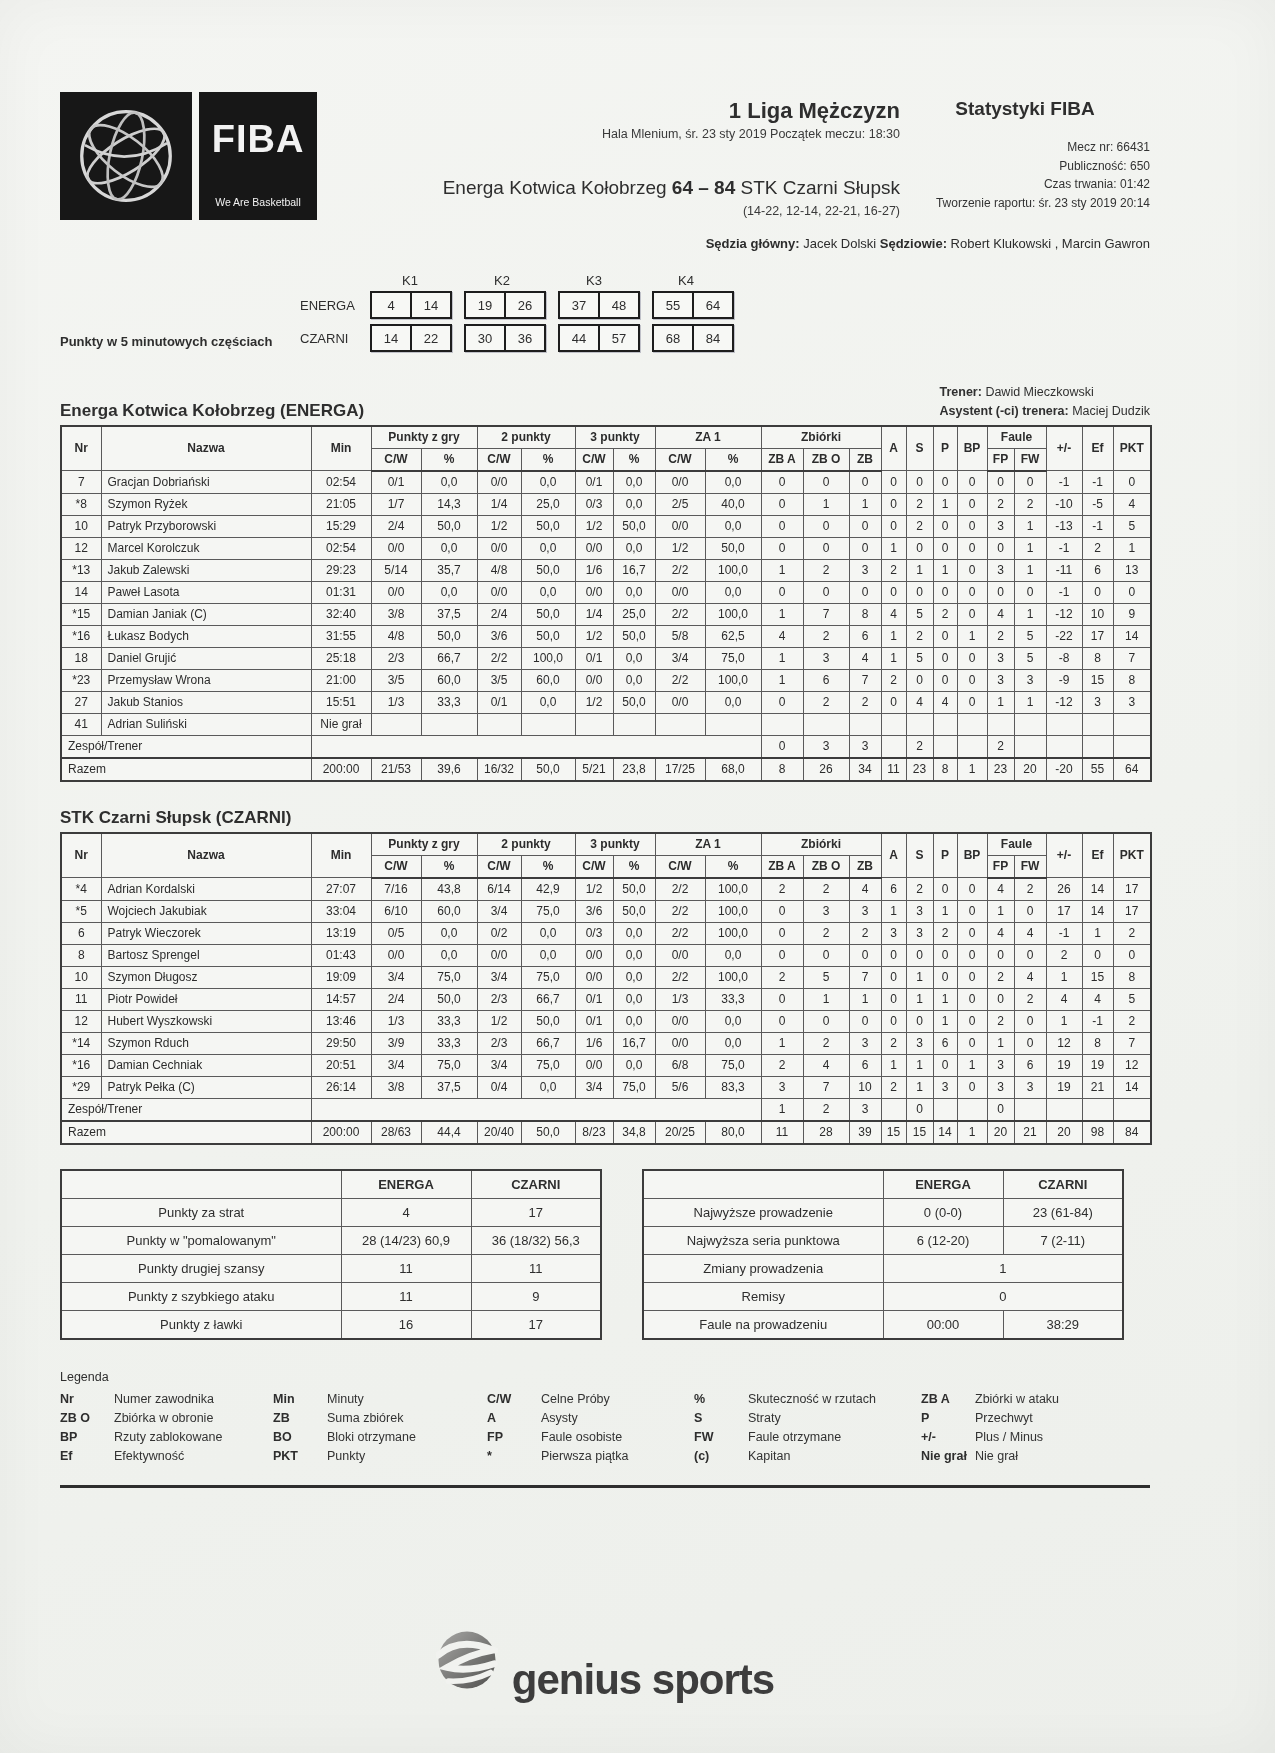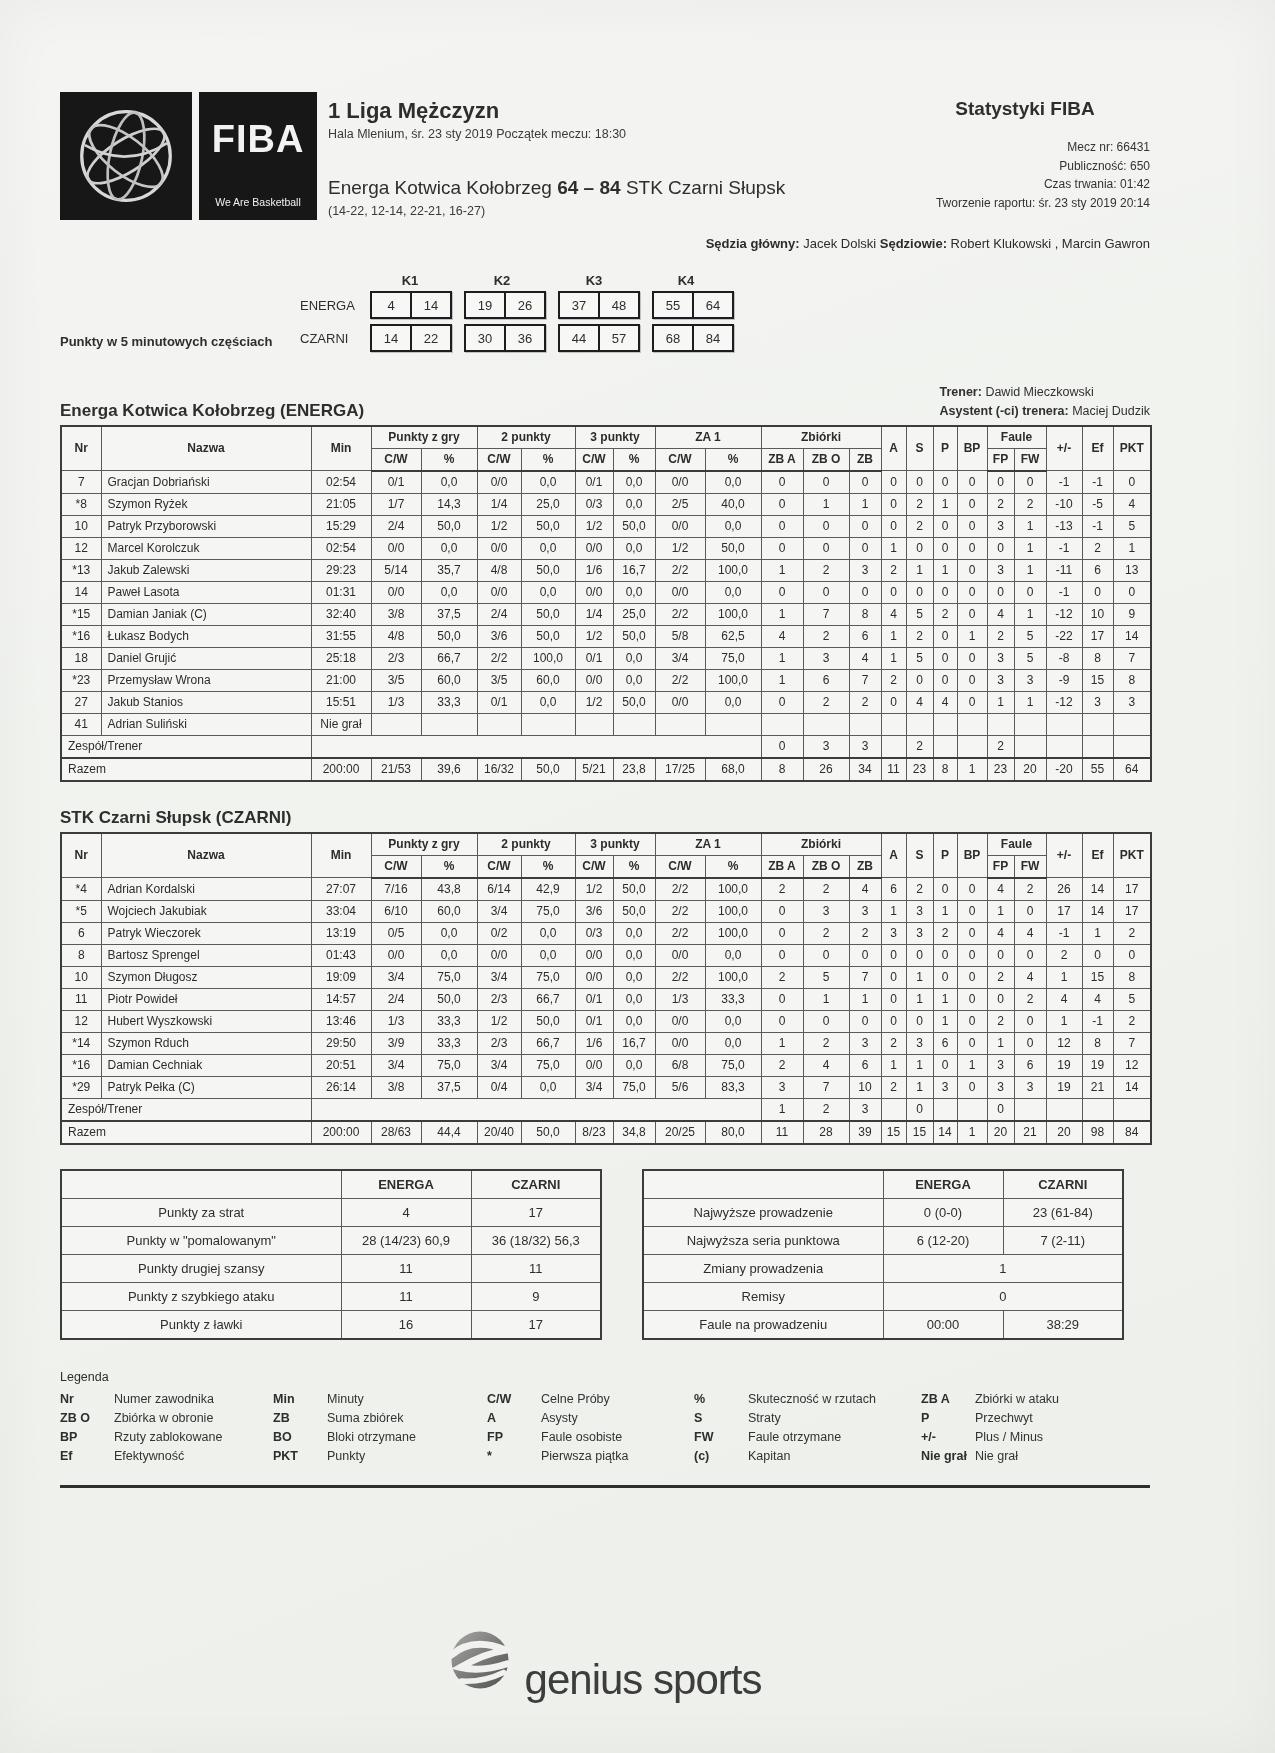--- a/index.html
+++ b/index.html
@@ -24,7 +24,7 @@
   .fiba-box2{width:118px;height:128px;background:#171717;color:#f2f2f2;position:relative;}
   .fiba-word{font-size:38px;font-weight:bold;text-align:center;margin-top:26px;letter-spacing:1px;}
   .fiba-tag{position:absolute;bottom:12px;width:100%;text-align:center;font-size:10.5px;}
-  .hdr-center{flex:1;text-align:left;padding-top:6px;}
+  .hdr-center{flex:1;text-align:right;padding-top:6px;}
   .league{font-size:22px;font-weight:bold;}
   .venue{font-size:12.5px;margin-top:3px;color:#3a3a3a;}
   .match{font-size:19px;margin-top:36px;}

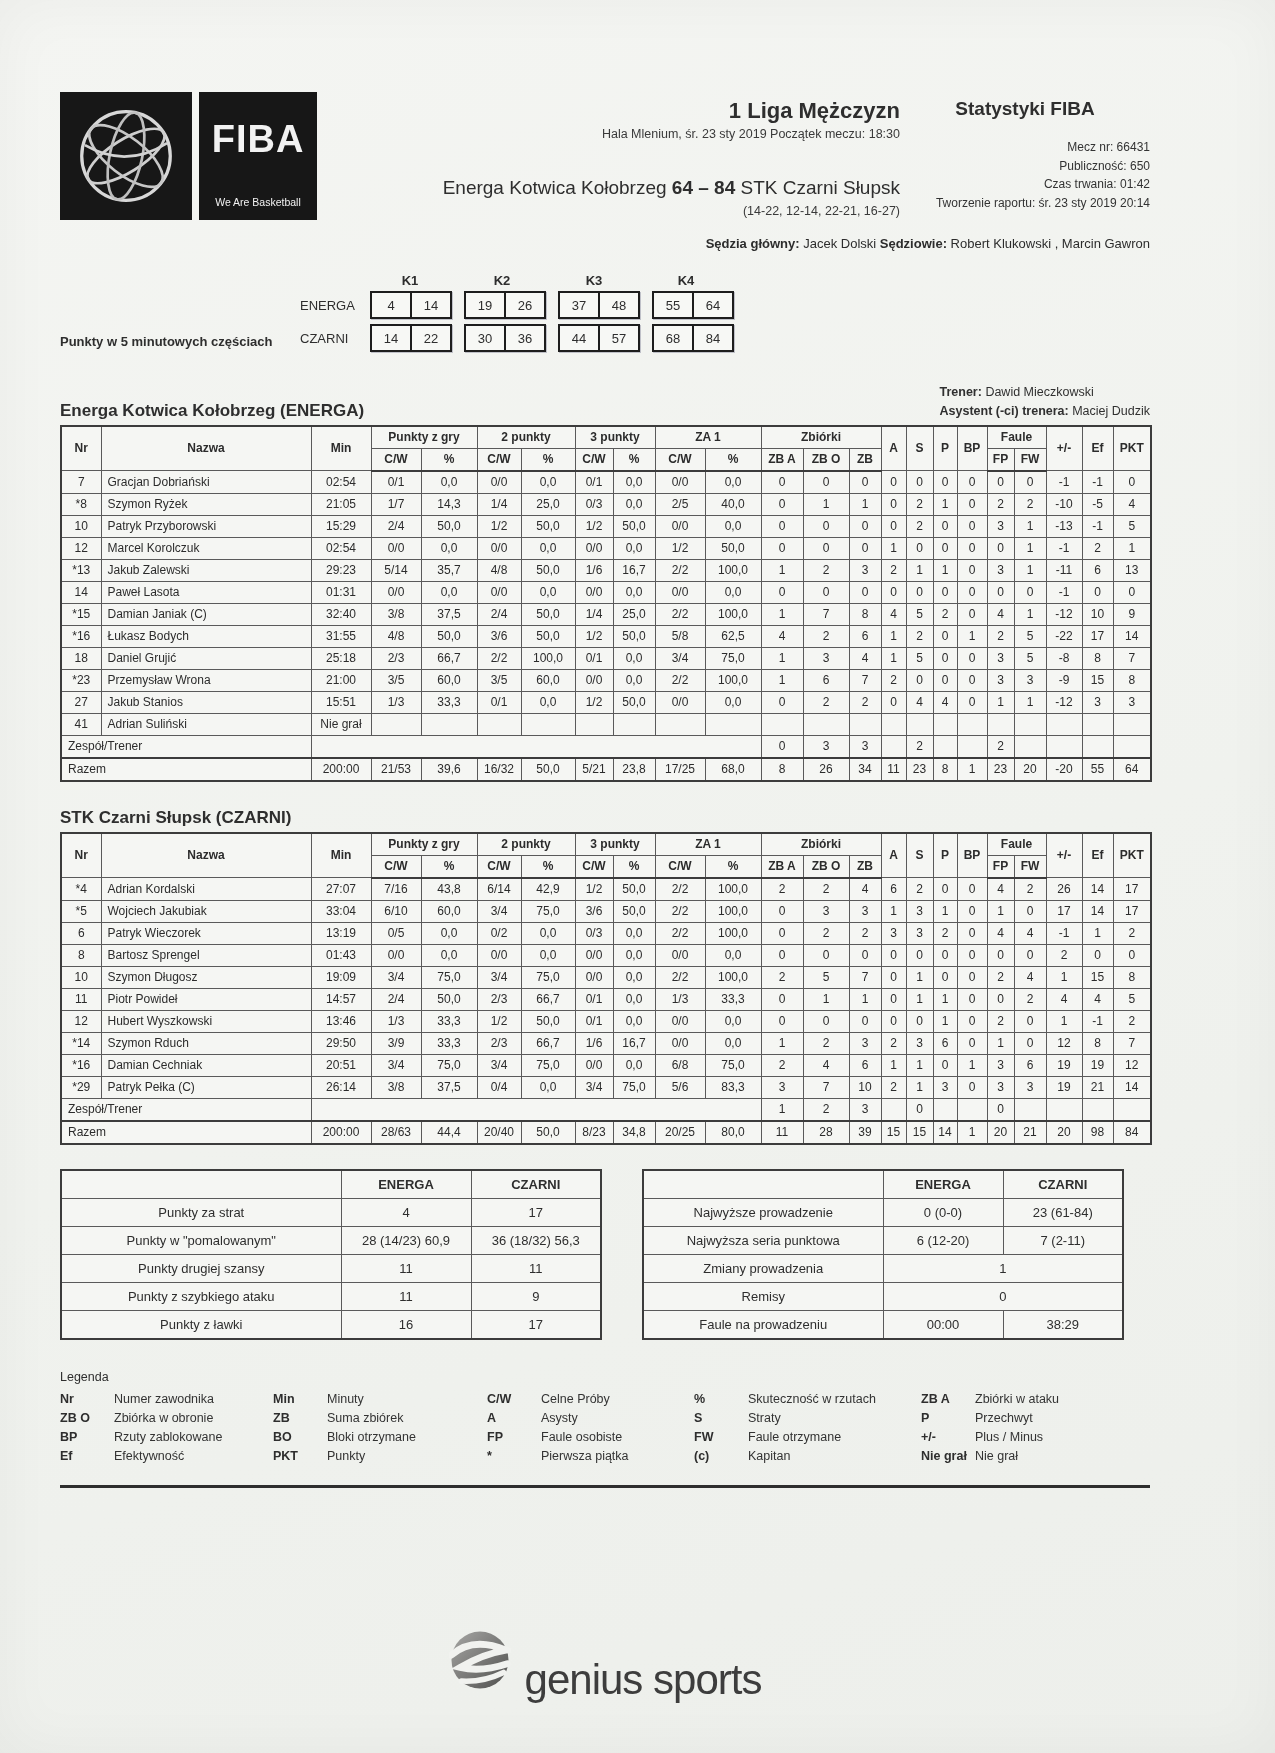--- a/index.html
+++ b/index.html
@@ -41,7 +41,7 @@
   .qtr-main-label{font-size:13px;font-weight:bold;width:240px;padding-bottom:8px;}
   .qtr-grid{font-size:13px;}
   .qtr-kh-row{display:flex;margin-left:70px;margin-bottom:3px;}
-  .qtr-kh{width:80px;text-align:center;font-weight:bold;margin-right:12px;}
+  .qtr-kh{width:80px;text-align:center;font-weight:normal;margin-right:12px;}
   .qtr-team-row{display:flex;align-items:center;margin-bottom:5px;}
   .qtr-team{width:70px;font-size:13px;}
   .qtr-pair{display:flex;border:2px solid #1d1d1d;margin-right:12px;background:#f7f8f5;box-shadow:1px 1px 0 rgba(40,40,80,.25);}

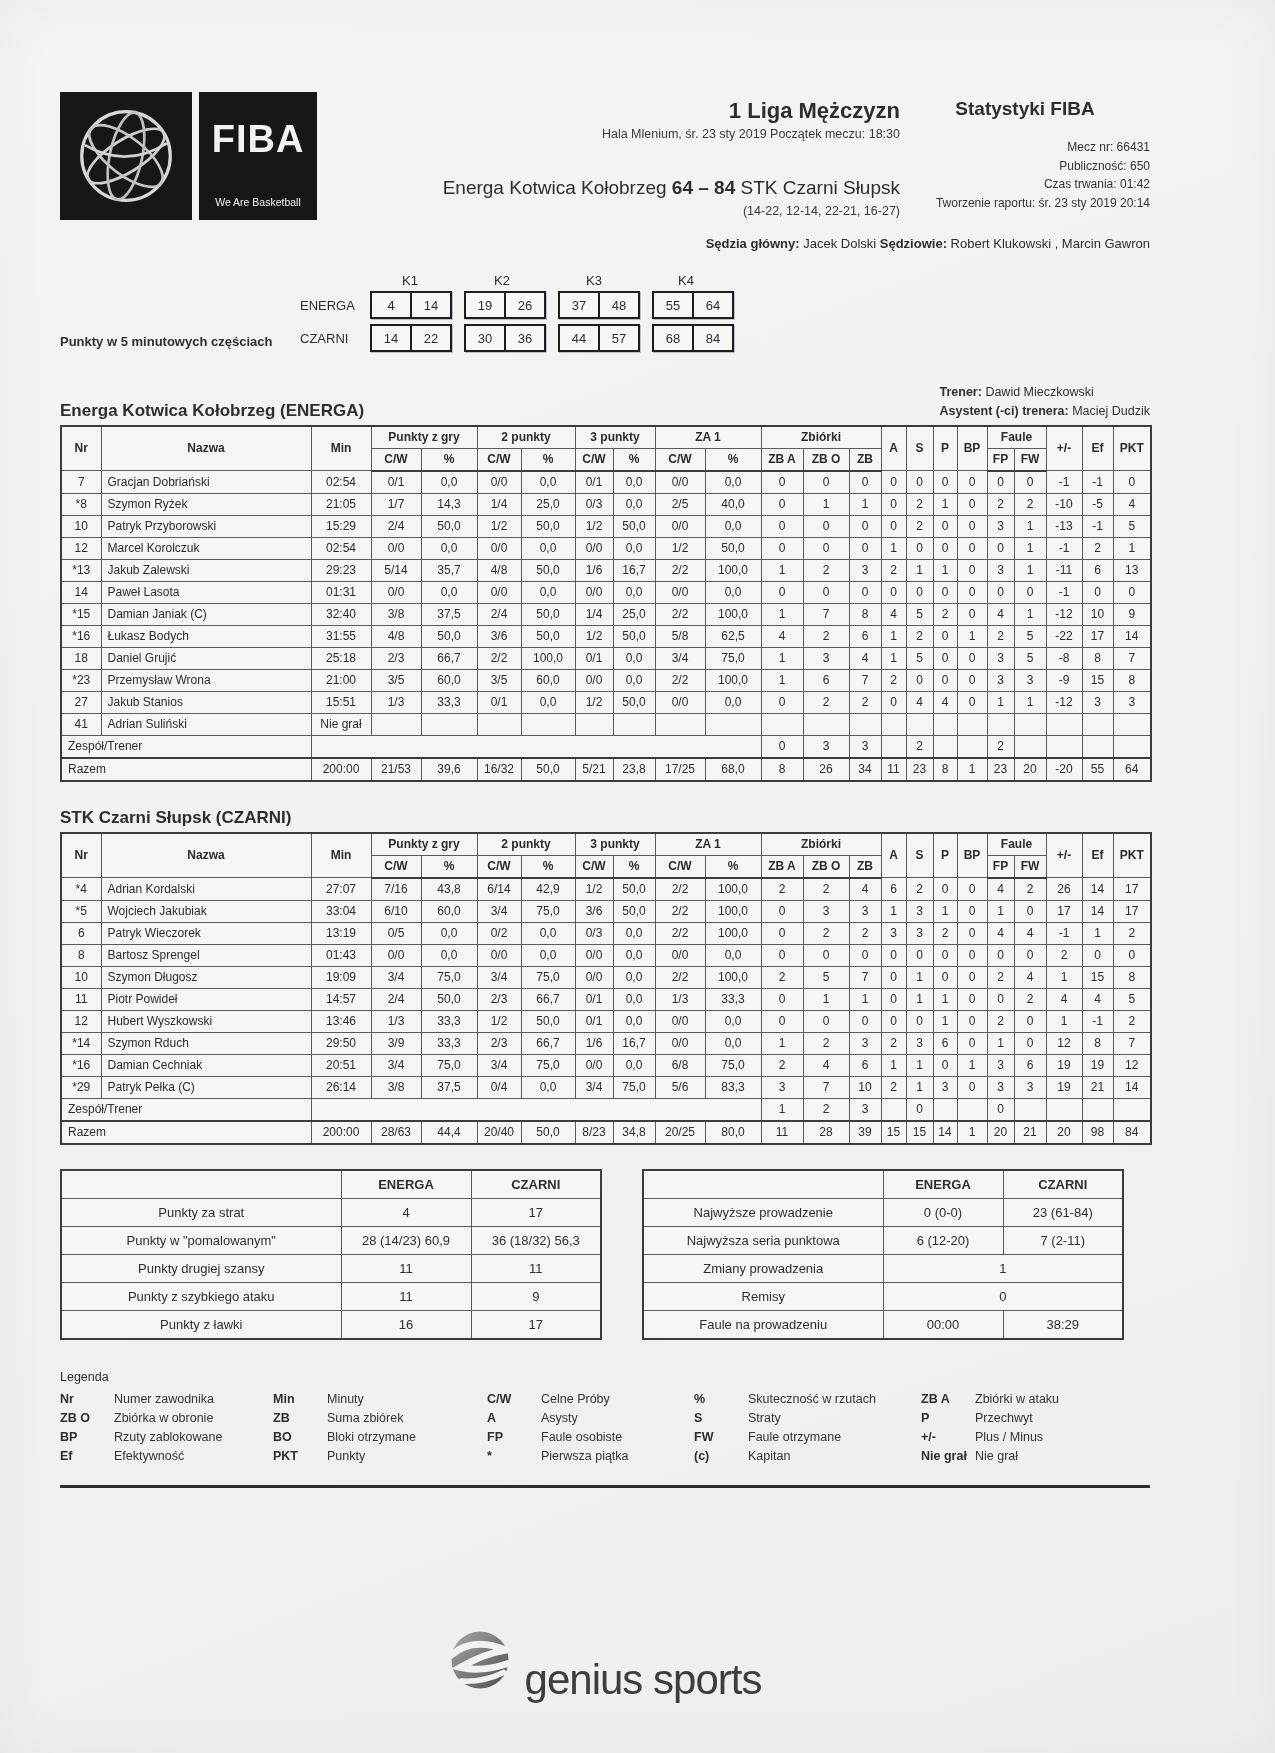--- a/index.html
+++ b/index.html
@@ -84,7 +84,7 @@
 
   
   .footer-logo{margin-top:128px;display:flex;justify-content:center;align-items:center;gap:14px;}
-  .brand-text{font-size:42px;font-weight:normal;color:#3d3d3d;letter-spacing:-1px;margin-top:40px;}
+  .brand-text{font-size:42px;font-weight:bold;color:#3d3d3d;letter-spacing:-1px;margin-top:40px;}
 </style>
 </head>
 <body>

